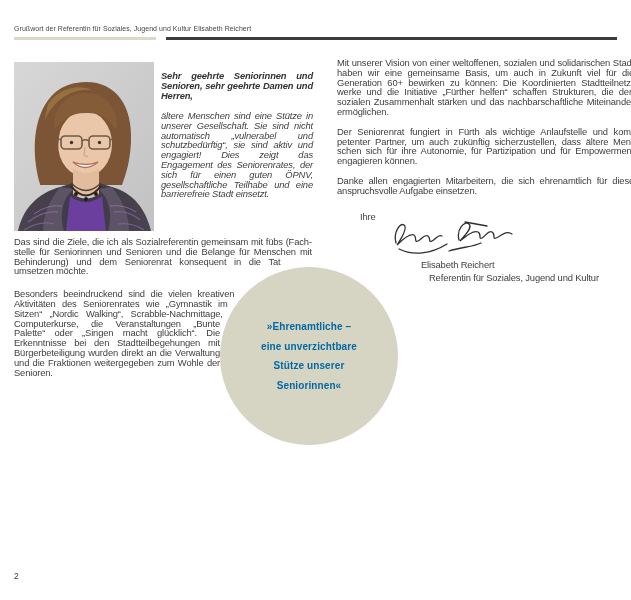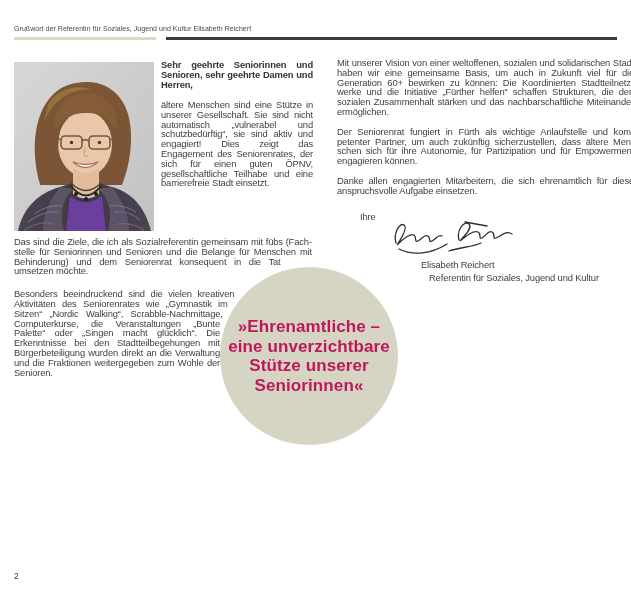--- a/index.html
+++ b/index.html
@@ -25,7 +25,7 @@
     text-align:justify; text-align-last:left;
     hyphens:manual; -webkit-hyphens:manual; color:#3e3e3e;
   }
-  .col-middle { position:absolute; left:161px; top:60px; width:152px; }
+  .col-middle { position:absolute; left:161px; top:71px; width:152px;font-style:italic; }
   .salutation { font-weight:bold; color:#333333; margin-bottom:10px; line-height:10px; }
   .col-right  { position:absolute; left:337px; top:58px; width:297px; }
   .col-right .para { margin-bottom:10px; }

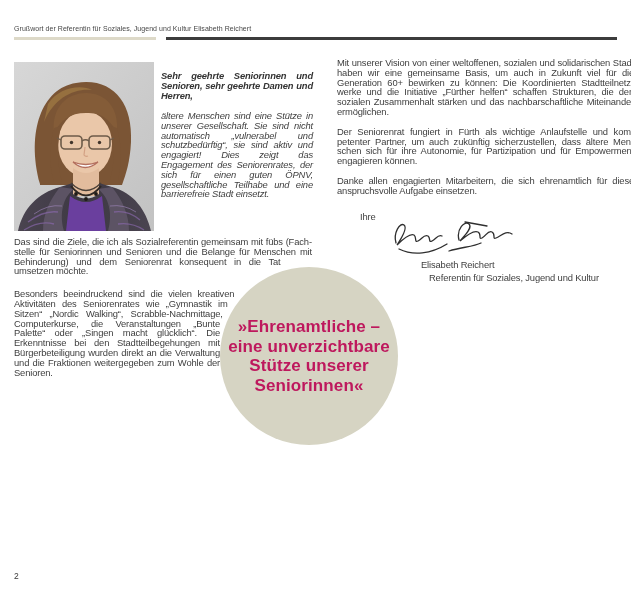--- a/index.html
+++ b/index.html
@@ -49,8 +49,8 @@
     text-align:center;
   }
   .quote-line {
-    font-size:17px; line-height:19.5px; font-weight:bold;
-    color:#be185d; letter-spacing:.1px;
+    font-size:10px; line-height:19.5px; font-weight:bold;
+    color:#0369a1; letter-spacing:.1px;
   }
   
   .page-number { position:absolute; left:14px; top:571px; font-size:8.5px; color:#3a3a3a; }

